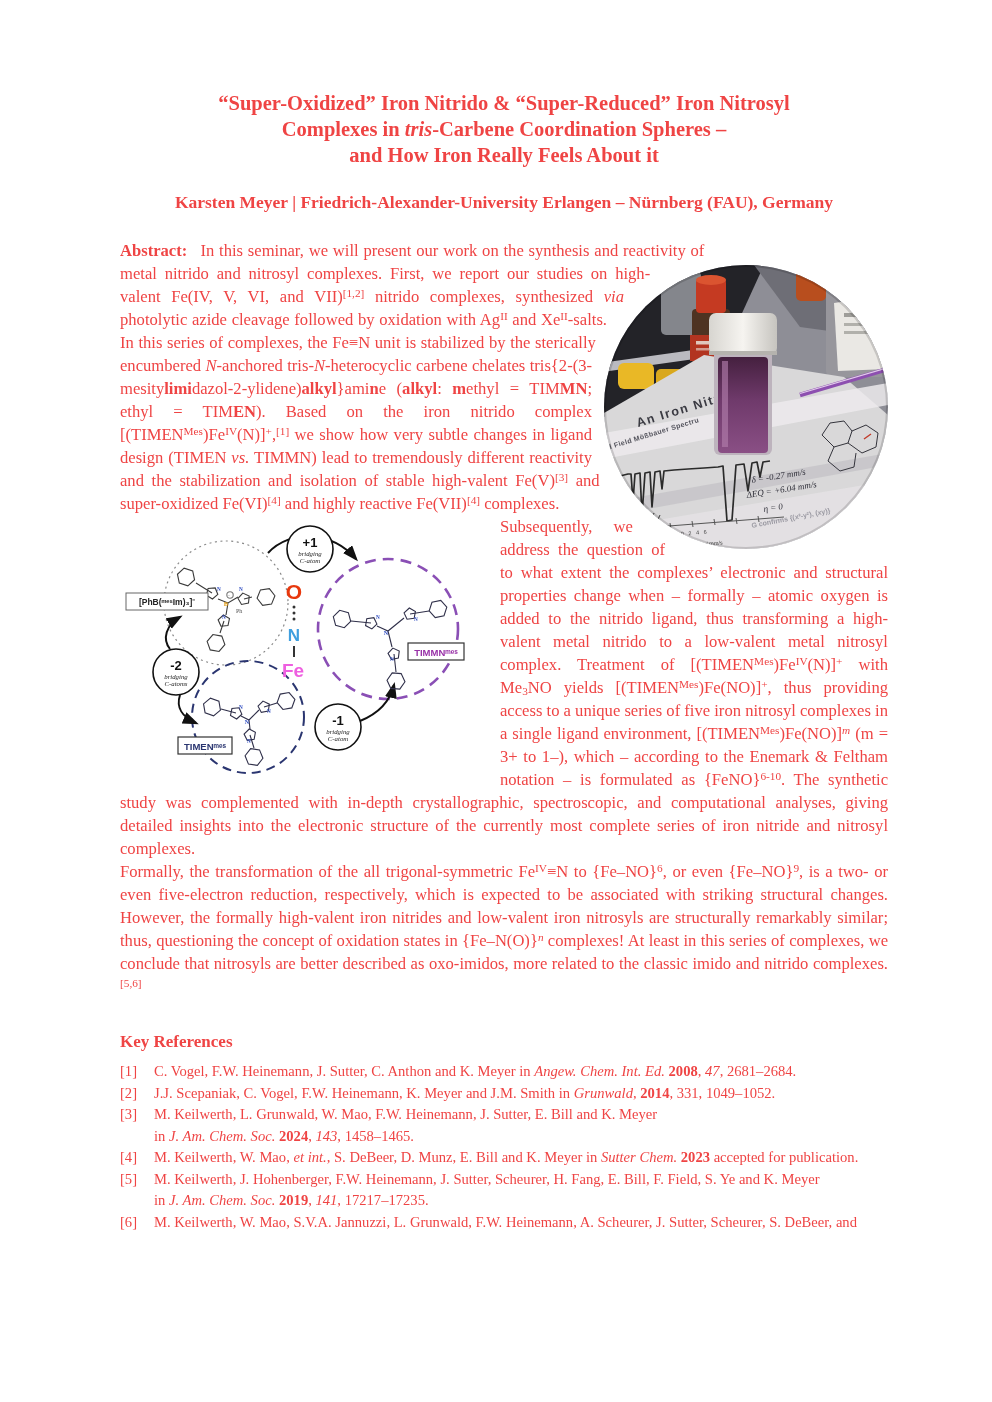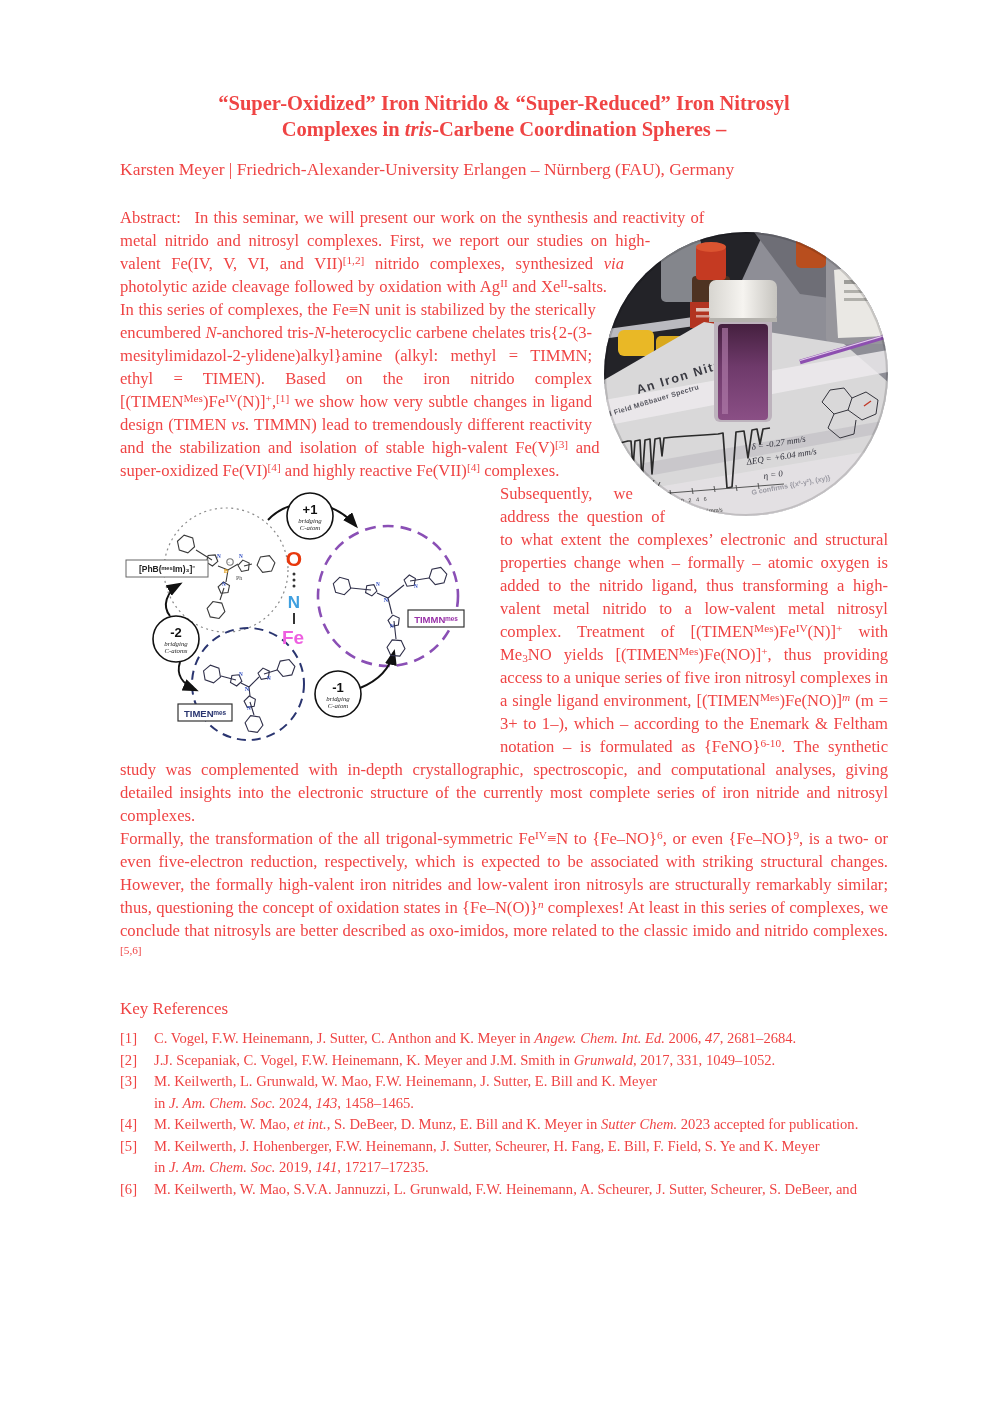--- a/index.html
+++ b/index.html
@@ -43,6 +43,7 @@
     <div class="title">
       <div>“Super-Oxidized” Iron Nitrido &amp; “Super-Reduced” Iron Nitrosyl</div>
       <div>Complexes in <span class="st-i">tris</span>-Carbene Coordination Spheres –</div>
+      <div>and How Iron Really Feels About it</div>
     </div>
 
     <div class="author">Karsten Meyer | Friedrich-Alexander-University Erlangen – Nürnberg (FAU), Germany</div>

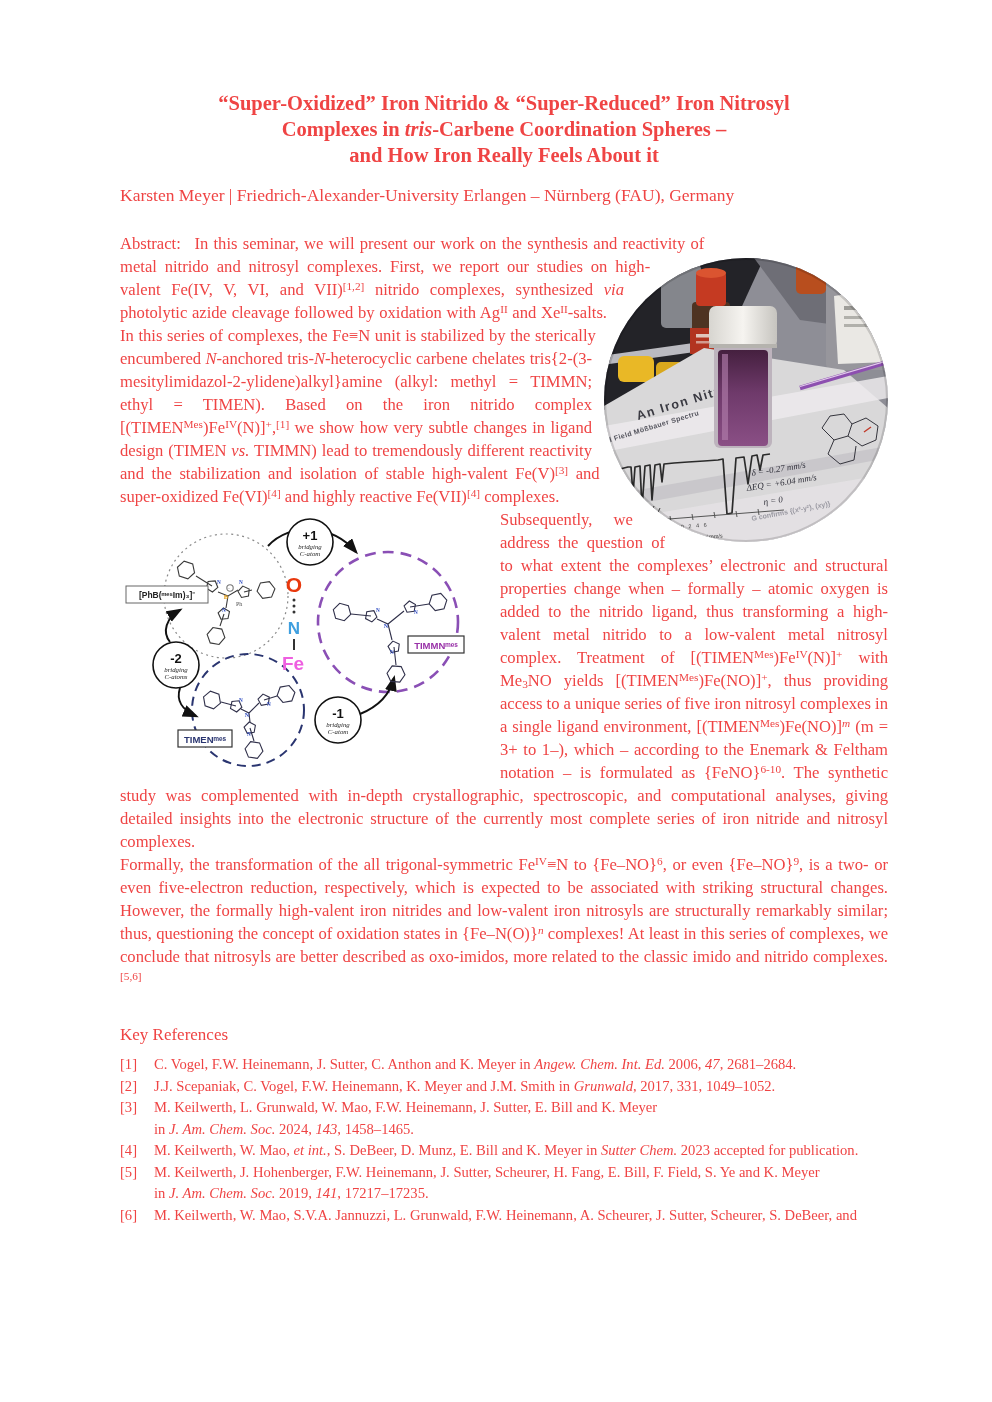--- a/index.html
+++ b/index.html
@@ -10,7 +10,7 @@
   }
   .content { position:absolute; left:120px; top:0; width:768px; }
   .title { margin-top:90px; text-align:center; font-weight:bold; font-size:20.5px; line-height:26px; }
-  .author { margin-top:16px; font-size:17.5px; line-height:22px; }
+  .author { margin-top:23px; text-align:center; font-size:17.5px; line-height:22px;font-weight:bold; }
   .body-text { margin-top:26px; font-size:16.6px; line-height:23px; text-align:justify; }
   .body-text p { margin:0; }
   .st-b { font-weight:normal; }

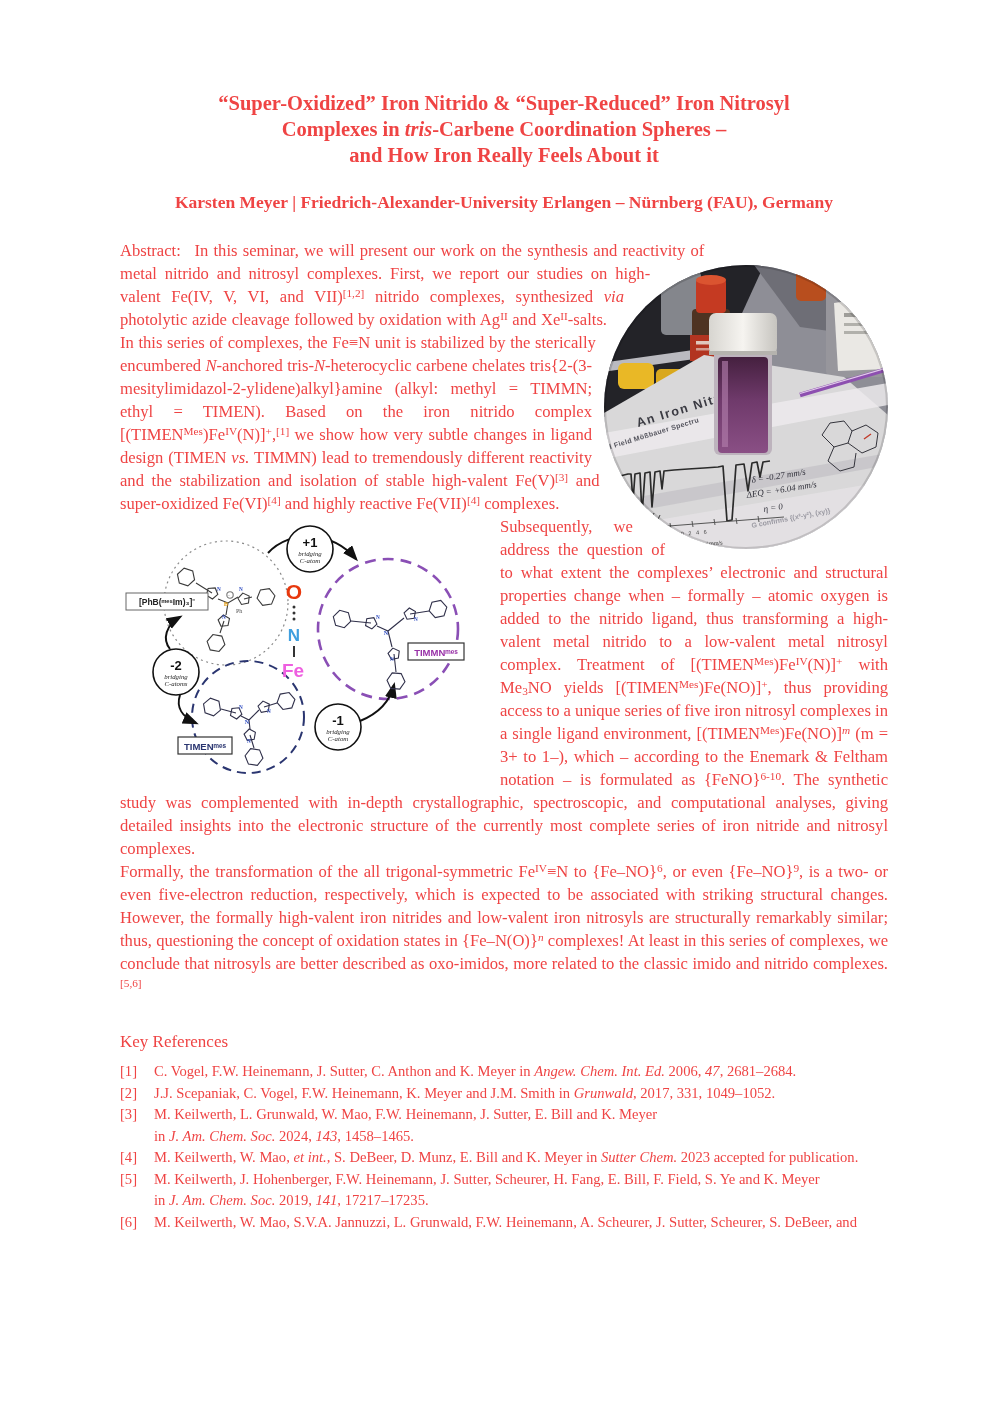--- a/index.html
+++ b/index.html
@@ -13,7 +13,7 @@
   .author { margin-top:23px; text-align:center; font-size:17.5px; line-height:22px;font-weight:bold; }
   .body-text { margin-top:26px; font-size:16.6px; line-height:23px; text-align:justify; }
   .body-text p { margin:0; }
-  .st-b { font-weight:normal; }
+  .st-b { font-weight:bold; }
   .st-i { font-style:italic;text-align:center; }
   .st-sup { font-size:68%; line-height:0; position:relative; top:-0.45em; }
   .st-sub { font-size:68%; line-height:0; position:relative; top:0.22em; }

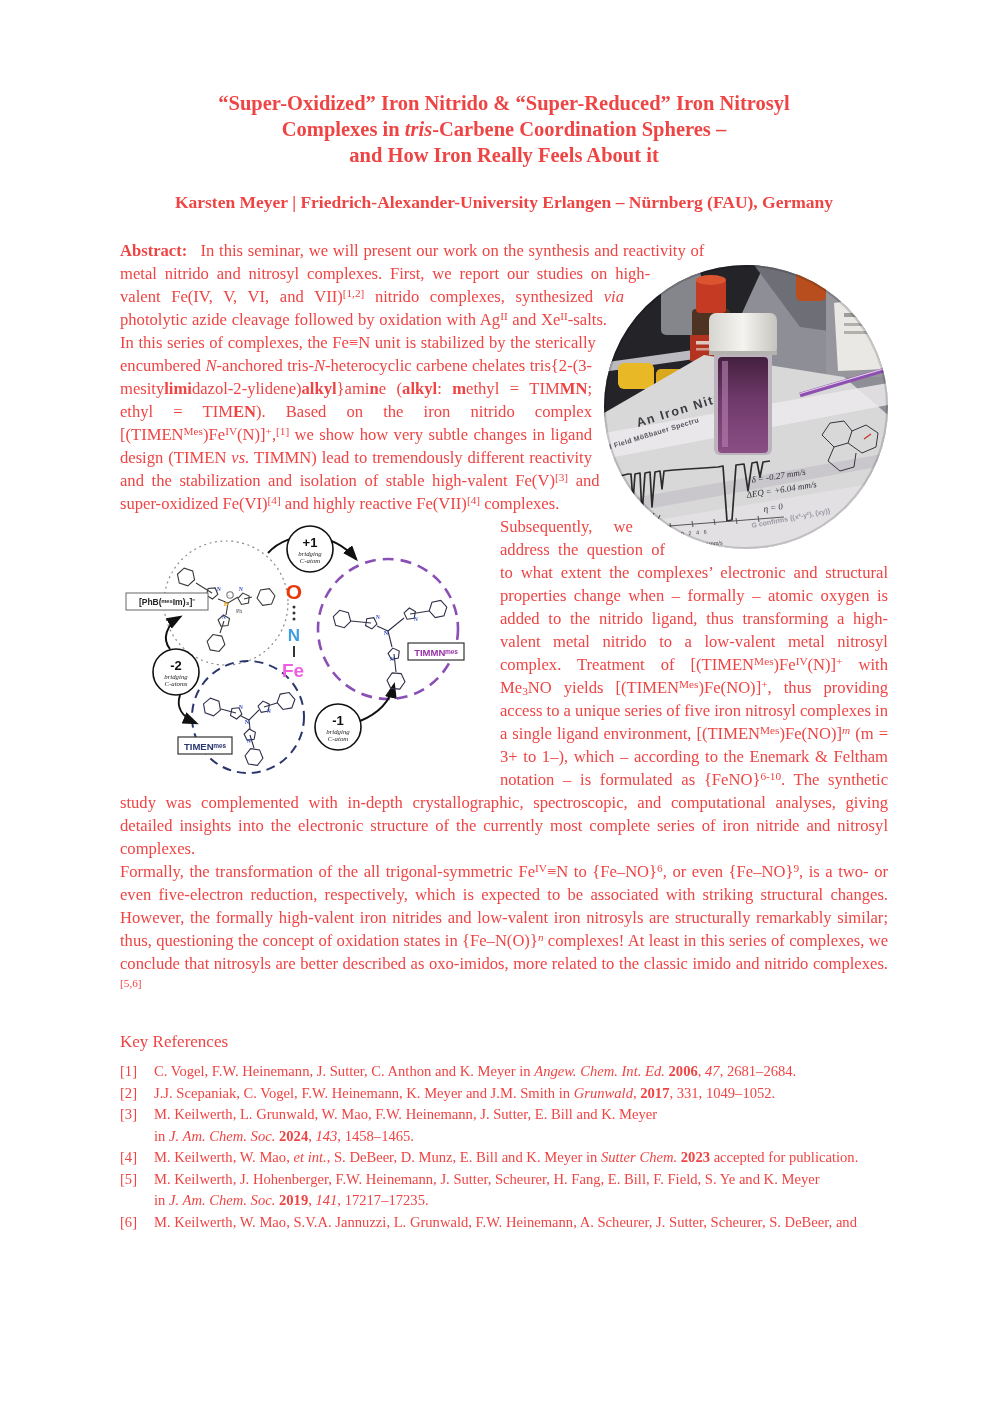--- a/index.html
+++ b/index.html
@@ -29,7 +29,7 @@
   .diagram-float { float:left; width:372px; height:264px; margin:2px 8px 4px 0; }
 
   .refs { clear:both; margin-top:34px; }
-  .refs-heading { font-size:17px; font-weight:normal; margin-bottom:9px; }
+  .refs-heading { font-size:17px; font-weight:bold; margin-bottom:9px; }
   .ref { position:relative; padding-left:34px; font-size:14.6px; line-height:21.5px; }
   .ref-num { position:absolute; left:0; top:0; }
   .pre { white-space:pre; }

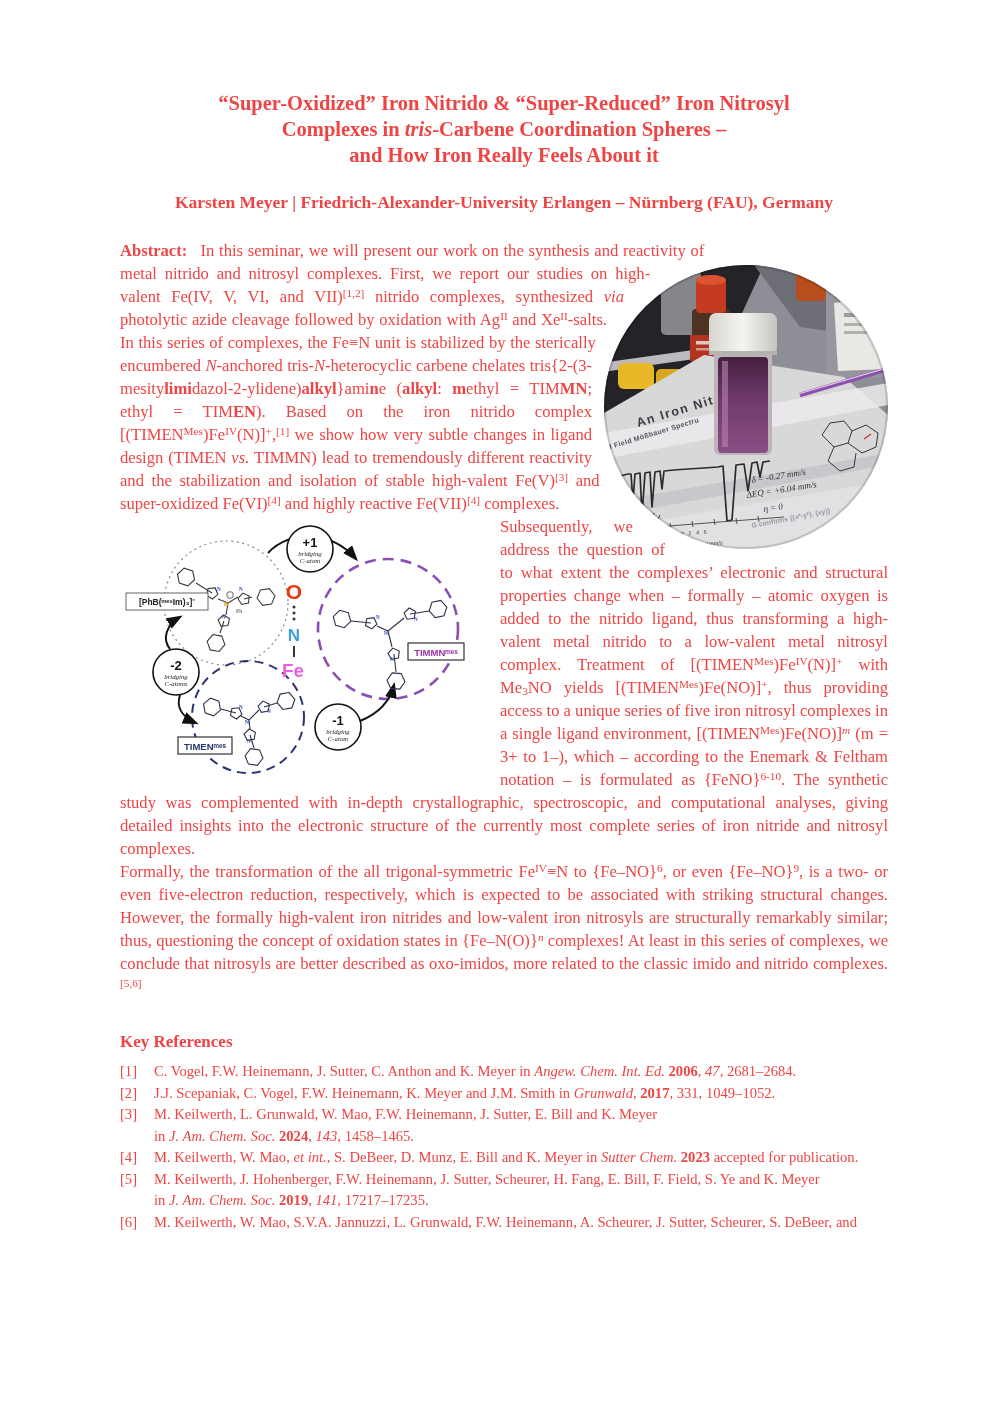--- a/index.html
+++ b/index.html
@@ -243,7 +243,7 @@
 
       <div class="ref">
         <span class="ref-num">[1]</span>
-        <div>C. Vogel, F.W. Heinemann, J. Sutter, C. Anthon and K. Meyer in <span class="st-i">Angew. Chem. Int. Ed.</span> <span class="st-b">2006</span>, <span class="st-i">47</span>, 2681–2684.</div>
+        <div>C. Vogel, F.W. Heinemann, J. Sutter, C. Anthon and K. Meyer in <span class="st-i">Angew. Chem. Int. Ed.</span> <span class="st-b">2008</span>, <span class="st-i">47</span>, 2681–2684.</div>
       </div>
       <div class="ref">
         <span class="ref-num">[2]</span>

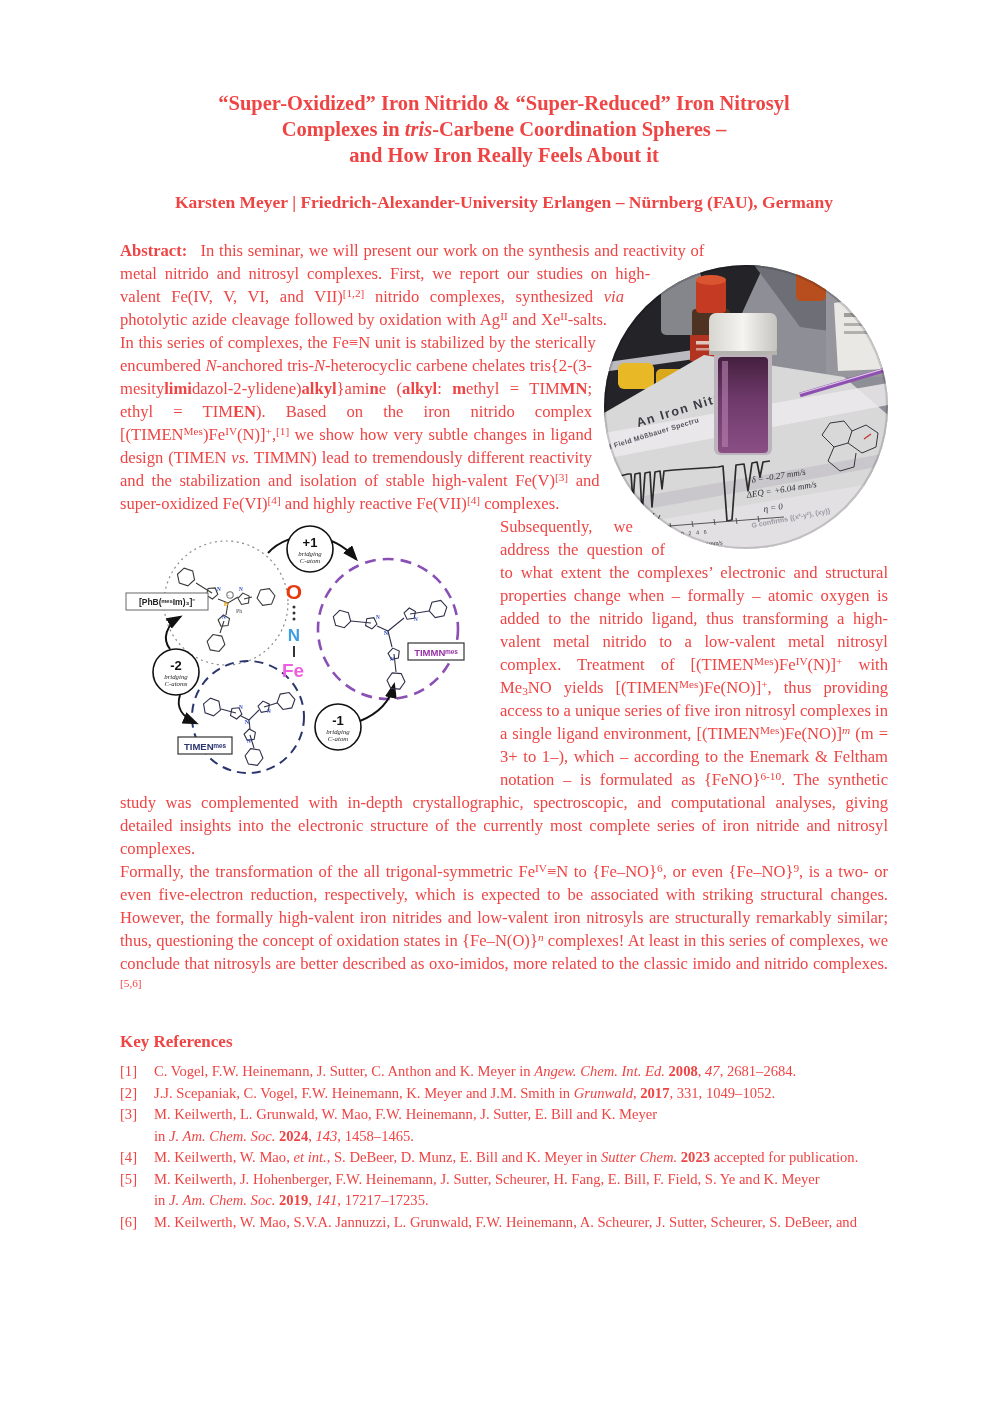--- a/index.html
+++ b/index.html
@@ -247,7 +247,7 @@
       </div>
       <div class="ref">
         <span class="ref-num">[2]</span>
-        <div>J.J. Scepaniak, C. Vogel, F.W. Heinemann, K. Meyer and J.M. Smith in <span class="st-i">Grunwald</span>, <span class="st-b">2017</span>, 331, 1049–1052.</div>
+        <div>J.J. Scepaniak, C. Vogel, F.W. Heinemann, K. Meyer and J.M. Smith in <span class="st-i">Grunwald</span>, <span class="st-b">2014</span>, 331, 1049–1052.</div>
       </div>
       <div class="ref">
         <span class="ref-num">[3]</span>

